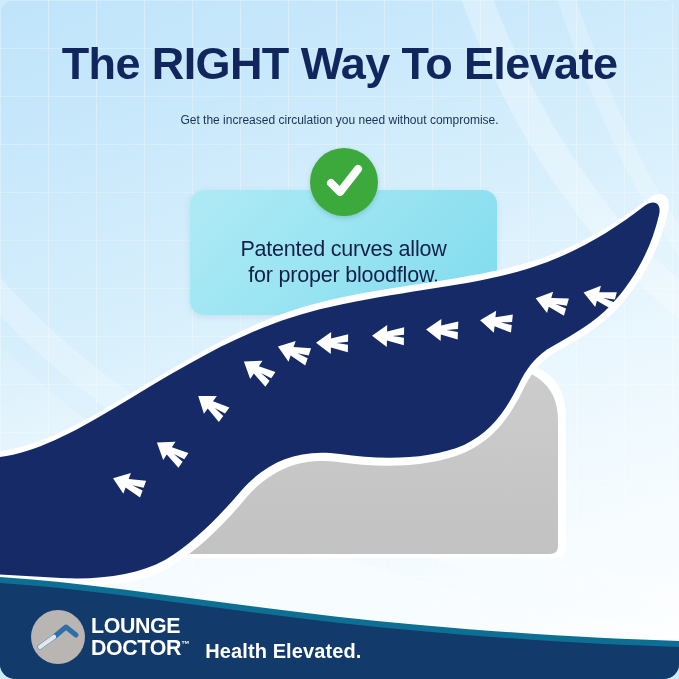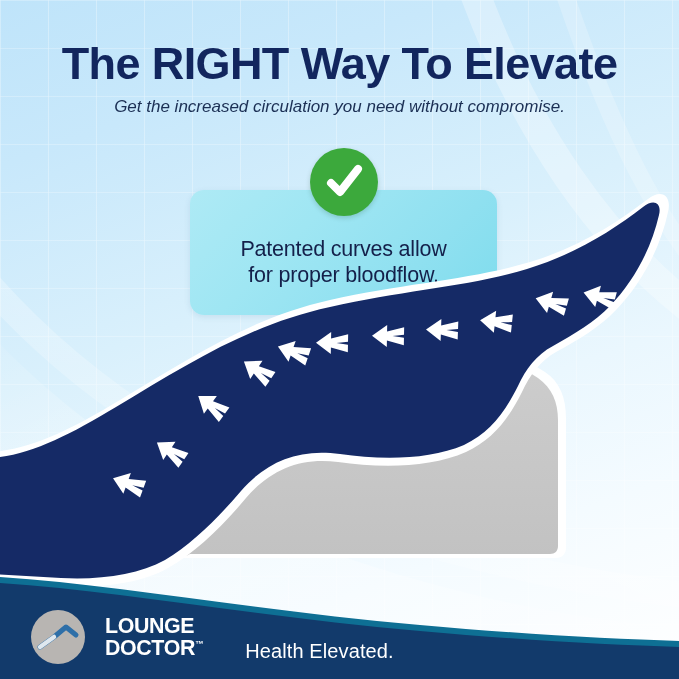--- a/index.html
+++ b/index.html
@@ -11,6 +11,7 @@
   #poster{
     position:relative;width:679px;height:679px;overflow:hidden;
     background:linear-gradient(160deg,#bfe4fa 0%,#c8e8fb 18%,#d9f0fc 42%,#eaf7fe 62%,#f4fbff 78%,#ffffff 100%);
+    border-radius:15px;
   }
   
   #grid{

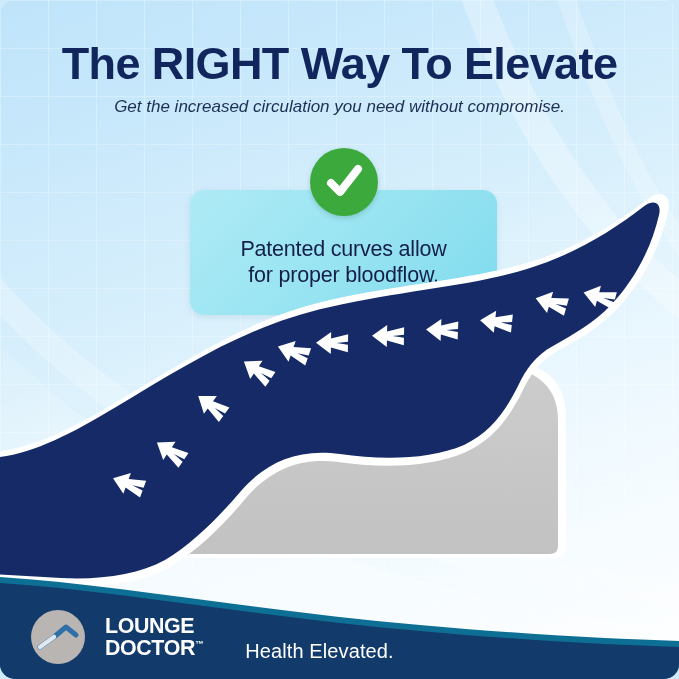--- a/index.html
+++ b/index.html
@@ -33,8 +33,8 @@
     font-family:"Liberation Sans", sans-serif;
   }
   .subtitle{
-    margin:0;padding-top:12px;
-    font-size:17px;line-height:1;font-weight:400;color:#1b2f54;font-style:italic;
+    margin:16px;padding-top:12px;
+    font-size:12px;line-height:1;font-weight:400;color:#1b2f54;
   }
 
   

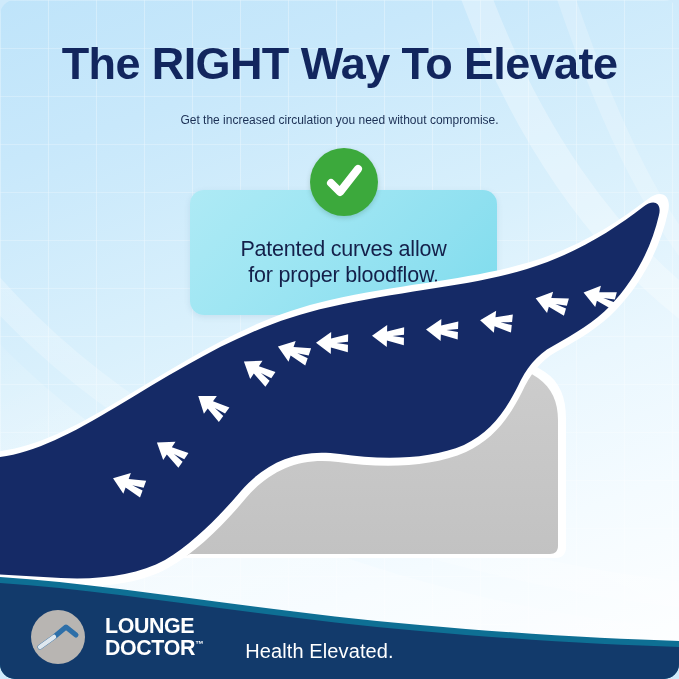--- a/index.html
+++ b/index.html
@@ -65,7 +65,7 @@
   #footerwave{position:absolute;left:0;bottom:0;width:679px;height:120px;}
   .brand{
     position:absolute;left:30px;bottom:14px;
-    display:flex;align-items:center;gap:19px;
+    display:flex;align-items:center;gap:5px;
   }
   .logo-mark{width:56px;height:56px;flex:0 0 auto;}
   .wordmark{

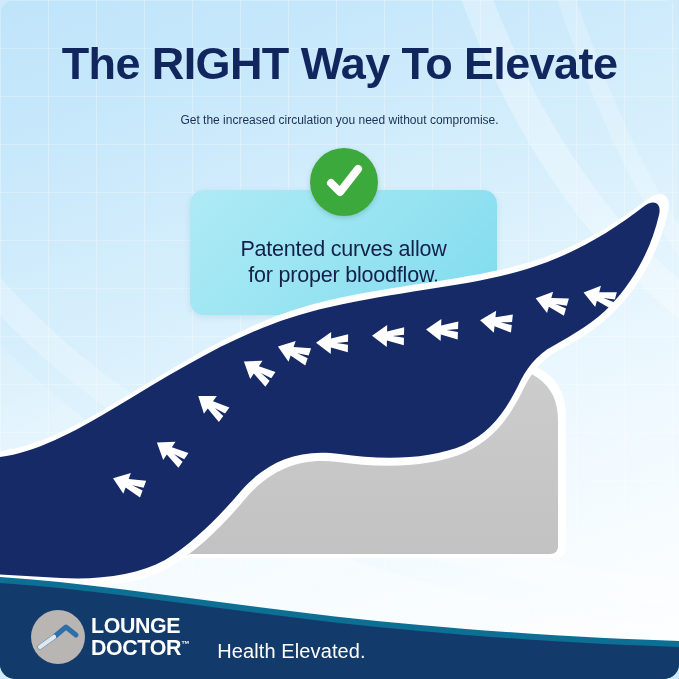--- a/index.html
+++ b/index.html
@@ -75,8 +75,8 @@
   }
   .wordmark .tm{font-size:9px;vertical-align:super;font-weight:bold;}
   .tagline{
-    color:#ffffff;font-size:20px;font-weight:400;letter-spacing:.1px;
-    align-self:flex-end;padding-bottom:2px;margin-left:18px;
+    color:#ffffff;font-size:20px;font-weight:700;letter-spacing:.1px;
+    align-self:flex-end;padding-bottom:2px;margin-left:6px;
   }
 </style>
 </head>

